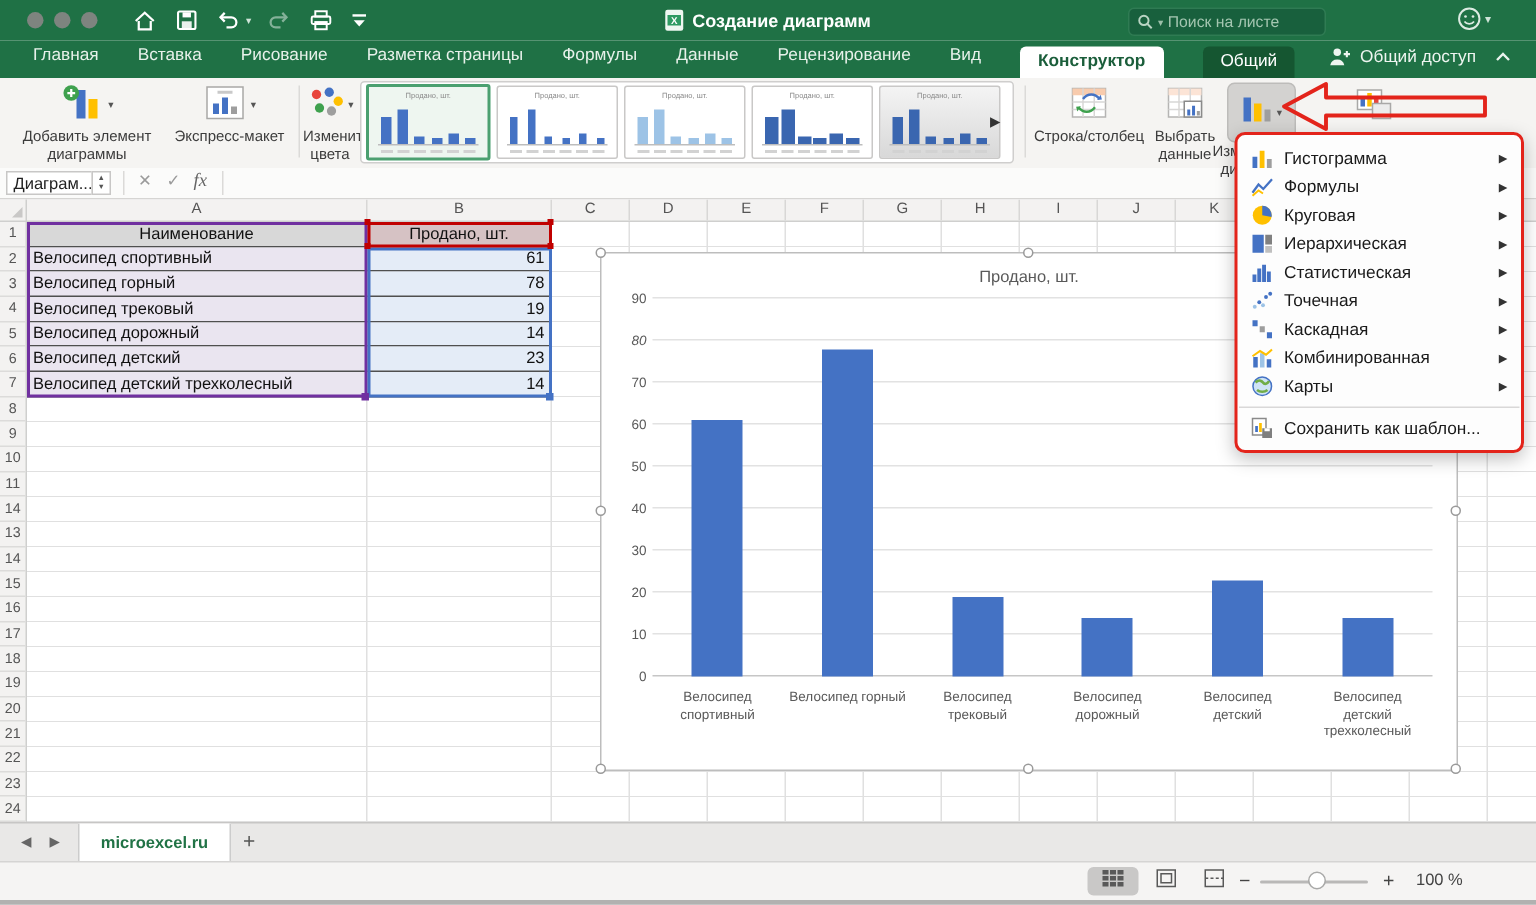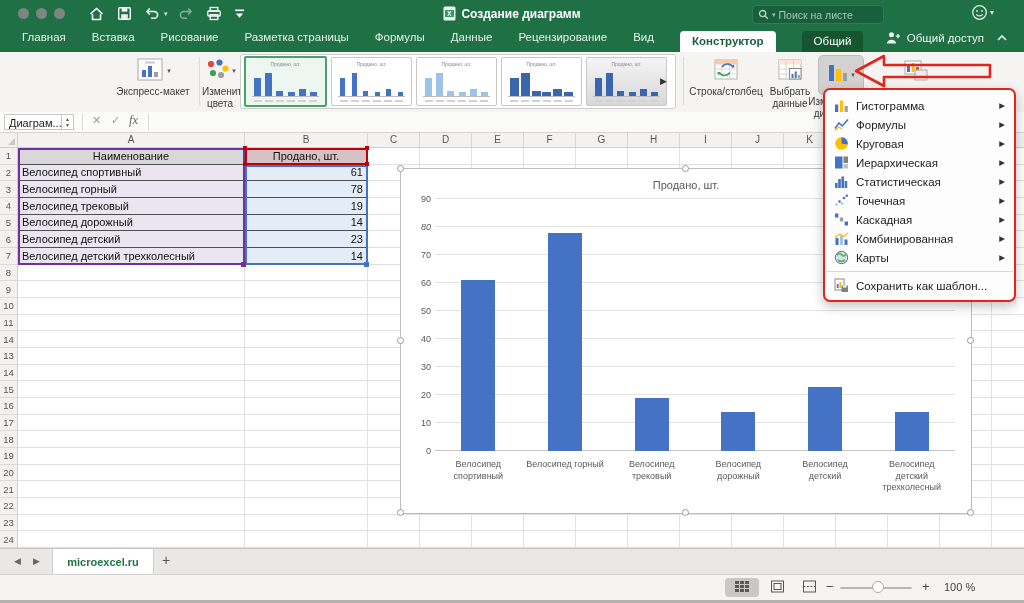--- a/index.html
+++ b/index.html
@@ -229,6 +229,18 @@
   </div>
 
   <div class="ribbon">
+    <div class="rbtn" style="left:6px;top:4px;width:104px">
+      <div class="ric">
+          <span><svg width="30" height="28" viewBox="0 0 30 28">
+              <rect x="11" y="5" width="6" height="19" fill="#4472c4"></rect>
+              <rect x="19" y="11" width="6" height="13" fill="#ffc000"></rect>
+              <circle cx="7.5" cy="7" r="5.2" fill="#3fa14e"></circle>
+              <path d="M7.5 4.4v5.2M4.9 7h5.2" stroke="#fff" stroke-width="1.5"></path>
+            </svg></span>
+          <span class="caret">▾</span>
+        </div>
+      <div>Добавить элемент диаграммы</div>
+    </div>
     <div class="rbtn" style="left:110px;top:4px;width:86px">
       <div class="ric">
           <span><svg width="30" height="26" viewBox="0 0 30 26">

